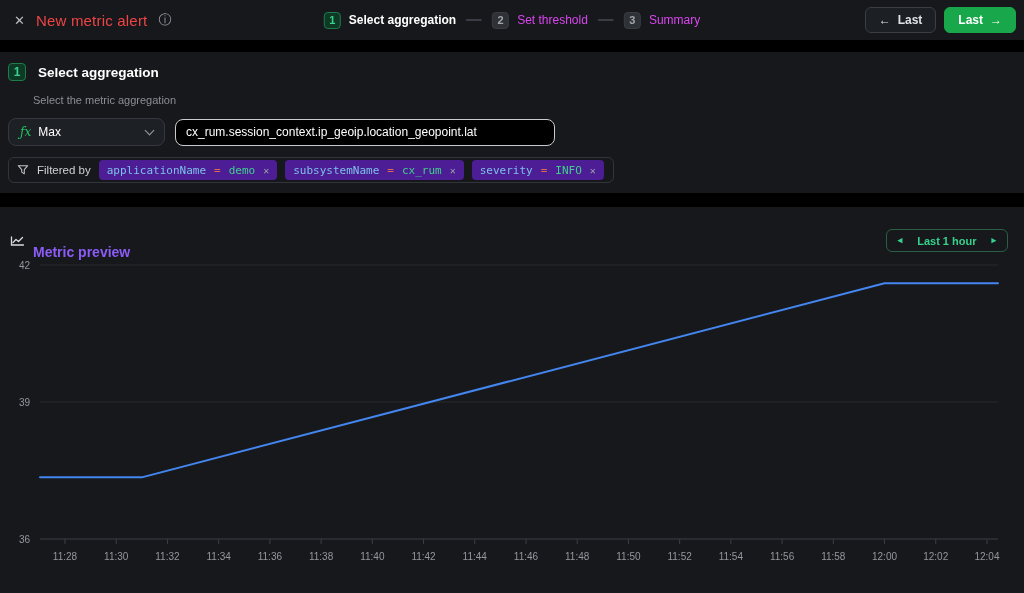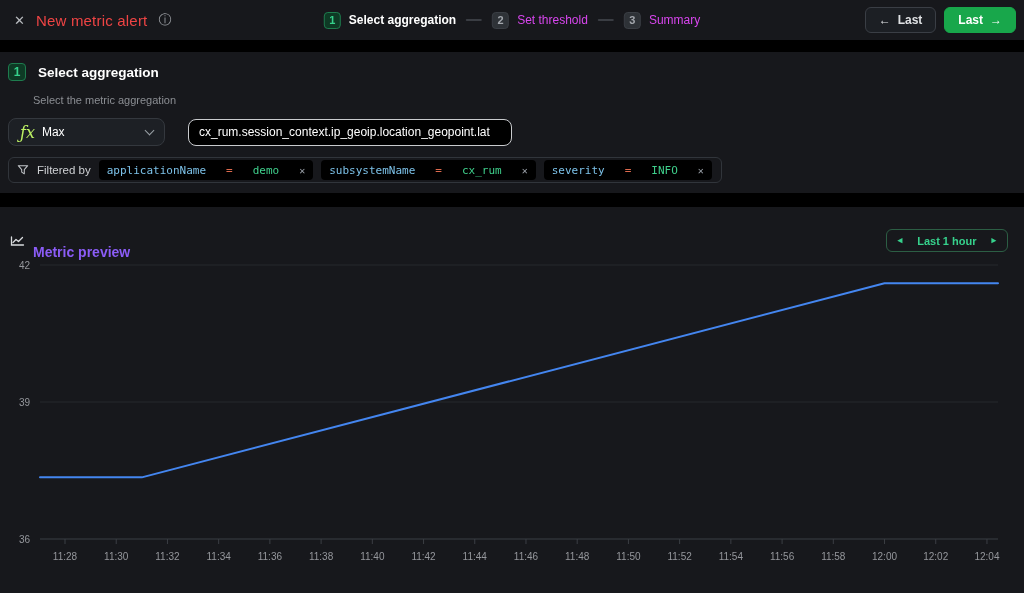--- a/index.html
+++ b/index.html
@@ -41,7 +41,7 @@
   .fn-select { width:157px; height:28px; background:#1d2025; border:1px solid #34383e;
     border-radius:8px; display:flex; align-items:center; gap:7px; padding:0 11px;
     font-size:12px; color:#fff; cursor:pointer; }
-  .fx { font-style:italic; font-family:"DejaVu Serif", serif; color:#bef264; font-size:16px; }
+  .fx { font-style:italic; font-family:"DejaVu Serif", serif; color:#22c55e; font-size:12px; }
   .chev { width:7px; height:7px; border-right:1.5px solid #9aa0a6; border-bottom:1.5px solid #9aa0a6;
     transform:rotate(45deg); margin-left:auto; margin-top:-4px; }
   .metric-input { width:324px; height:27px; background:#000; border:1px solid #c9cbce;

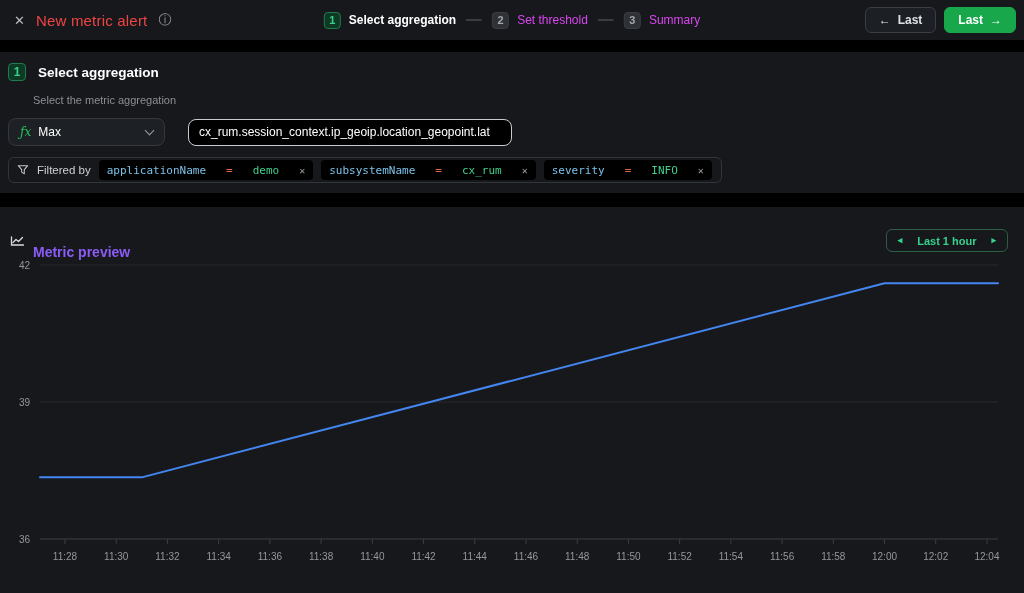--- a/index.html
+++ b/index.html
@@ -44,9 +44,9 @@
   .fx { font-style:italic; font-family:"DejaVu Serif", serif; color:#22c55e; font-size:12px; }
   .chev { width:7px; height:7px; border-right:1.5px solid #9aa0a6; border-bottom:1.5px solid #9aa0a6;
     transform:rotate(45deg); margin-left:auto; margin-top:-4px; }
-  .metric-input { width:324px; height:27px; background:#000; border:1px solid #c9cbce;
+  .metric-input { width:380px; height:27px; background:#000; border:1px solid #c9cbce;
     border-radius:8px; color:#fff; font-size:12px; padding:0 10px;
-    font-family:"Liberation Sans", sans-serif; outline:none;margin-left:13px; }
+    font-family:"Liberation Sans", sans-serif; outline:none; }
   .filters { margin-top:11px; display:inline-flex; align-items:center; gap:8px;
     border:1px solid #31353b; border-radius:6px; padding:3px 9px 3px 8px; height:26px; }
   .filters-label { font-size:11.5px; color:#cfd1d4; }

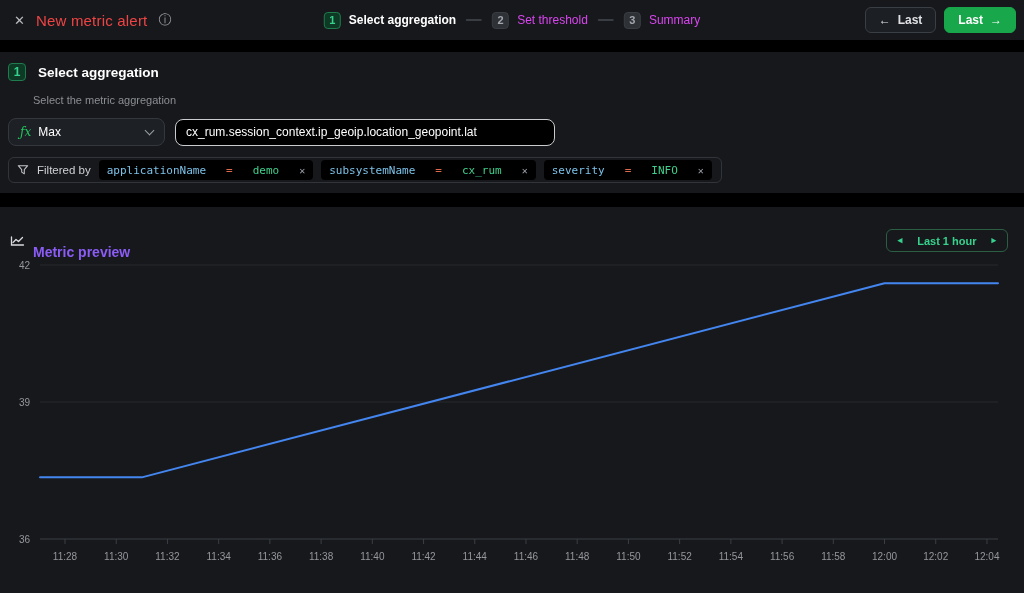--- a/index.html
+++ b/index.html
@@ -50,7 +50,7 @@
   .filters { margin-top:11px; display:inline-flex; align-items:center; gap:8px;
     border:1px solid #31353b; border-radius:6px; padding:3px 9px 3px 8px; height:26px; }
   .filters-label { font-size:11.5px; color:#cfd1d4; }
-  .chip { display:flex; align-items:center; gap:20px; background:#000000; border-radius:4px;
+  .chip { display:flex; align-items:center; gap:8px; background:#4c1d95; border-radius:4px;
     padding:0 8px; height:20px; font-family:"DejaVu Sans Mono", monospace; font-size:11px;
     cursor:pointer; }
   .chip-close { color:#9aa0a8; font-size:10px; cursor:pointer; }

